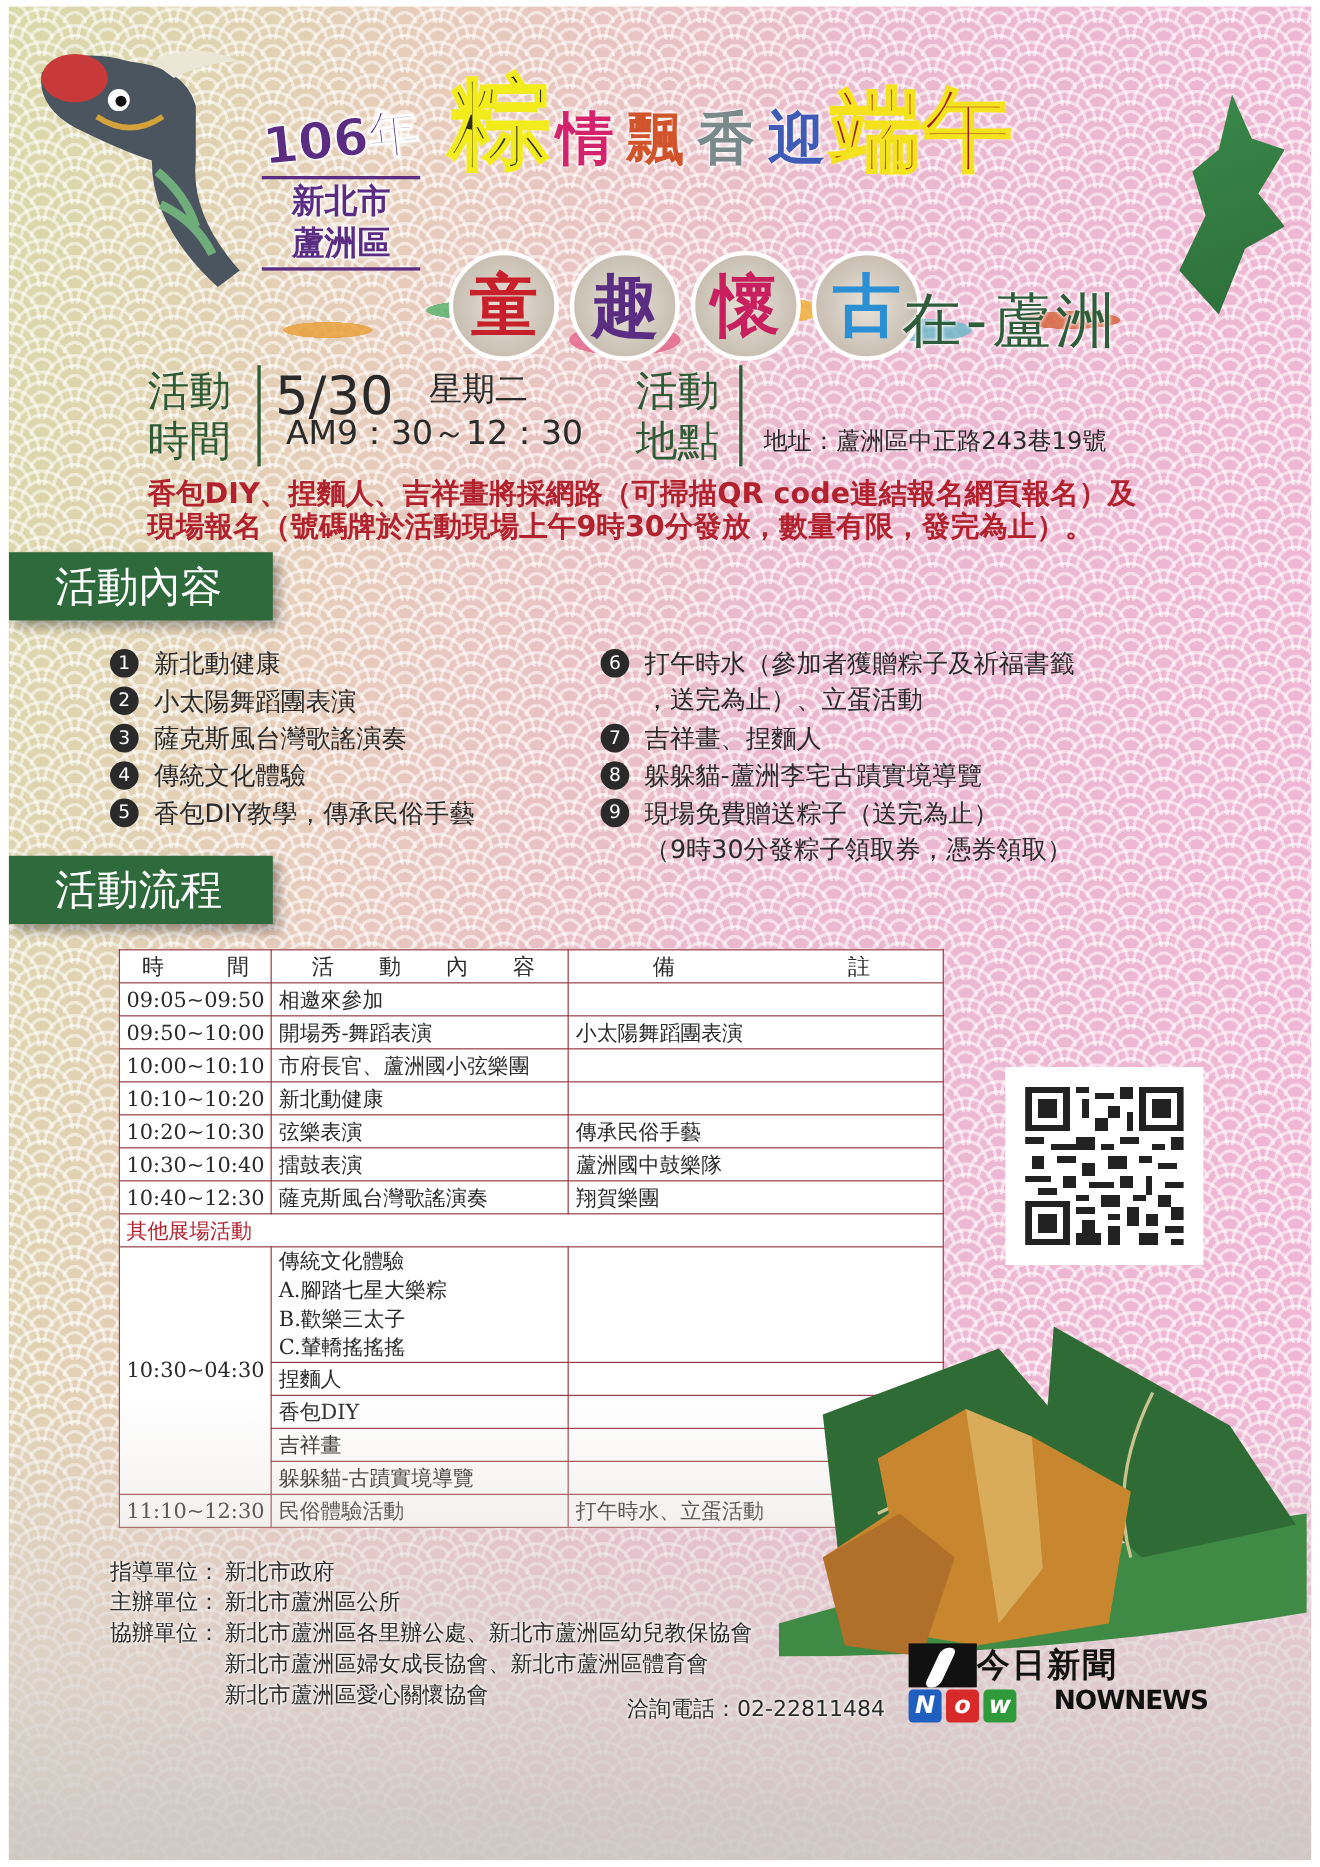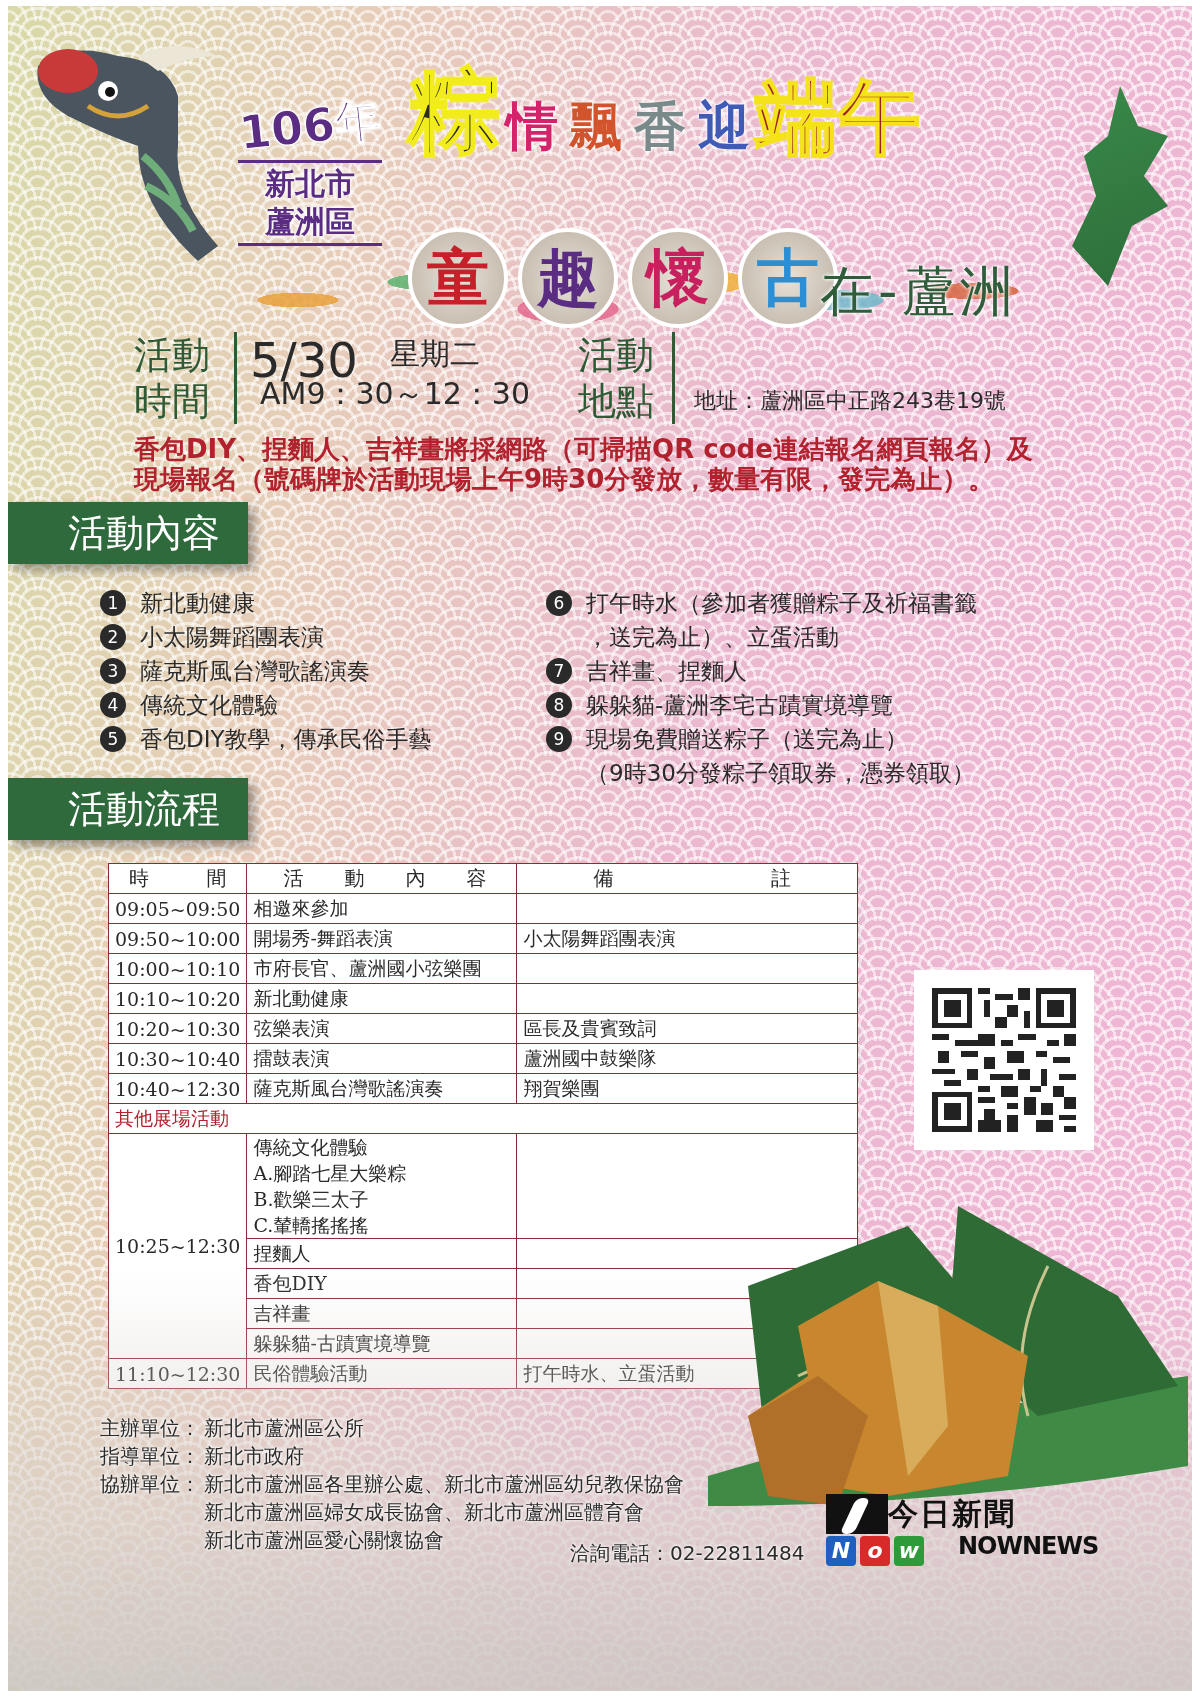--- a/index.html
+++ b/index.html
@@ -92,7 +92,7 @@
   
   .section-header {
     position: absolute; left: 0; width: 240px; height: 62px;
-    background: #2e6a3c; color: #fff; font-size: 38px; padding-left: 60px; line-height: 62px;
+    background: #2e6a3c; color: #fff; font-size: 38px; padding-left: 42px; line-height: 62px;
     box-shadow: 6px 6px 10px rgba(0,0,0,0.35);
   }
 

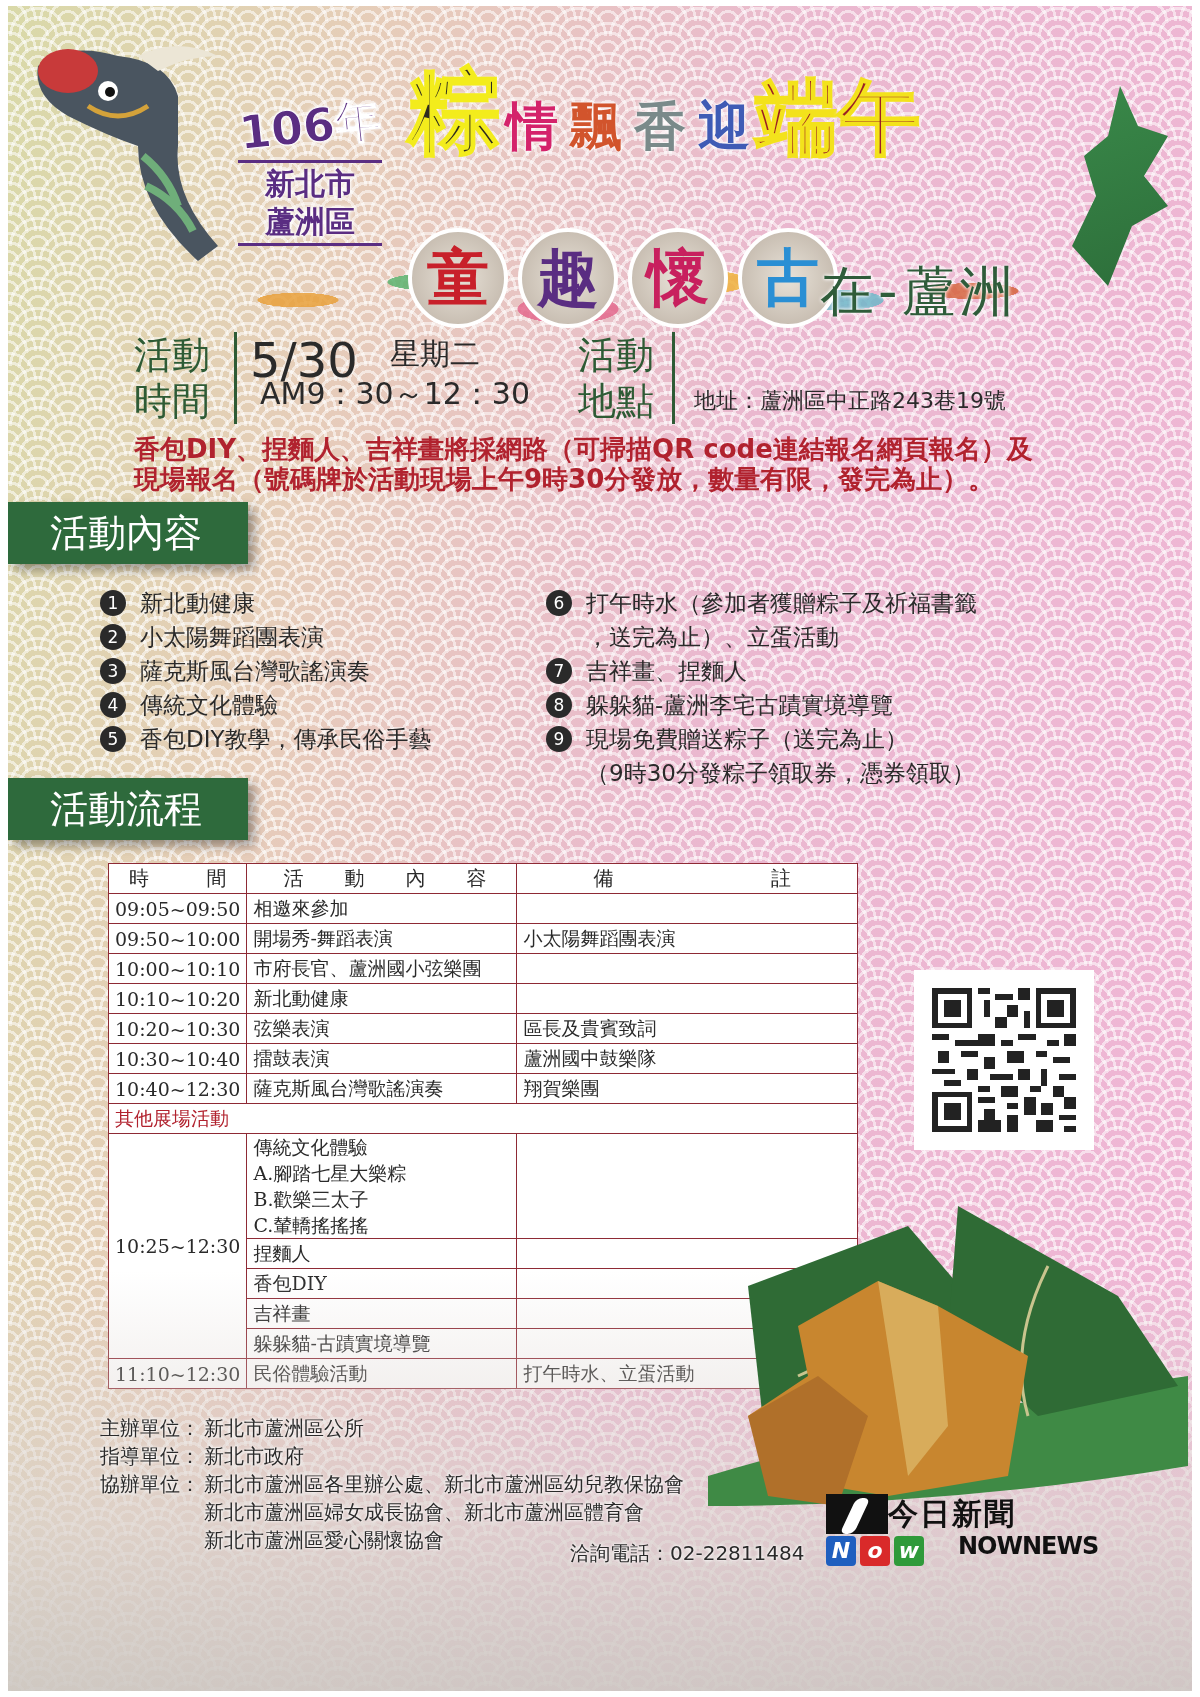--- a/index.html
+++ b/index.html
@@ -309,7 +309,7 @@
     <tr>
           <td>10:20~10:30</td>
           <td>弦樂表演</td>
-          <td>區長及貴賓致詞</td>
+          <td>傳承民俗手藝</td>
         </tr>
     <tr>
           <td>10:30~10:40</td>

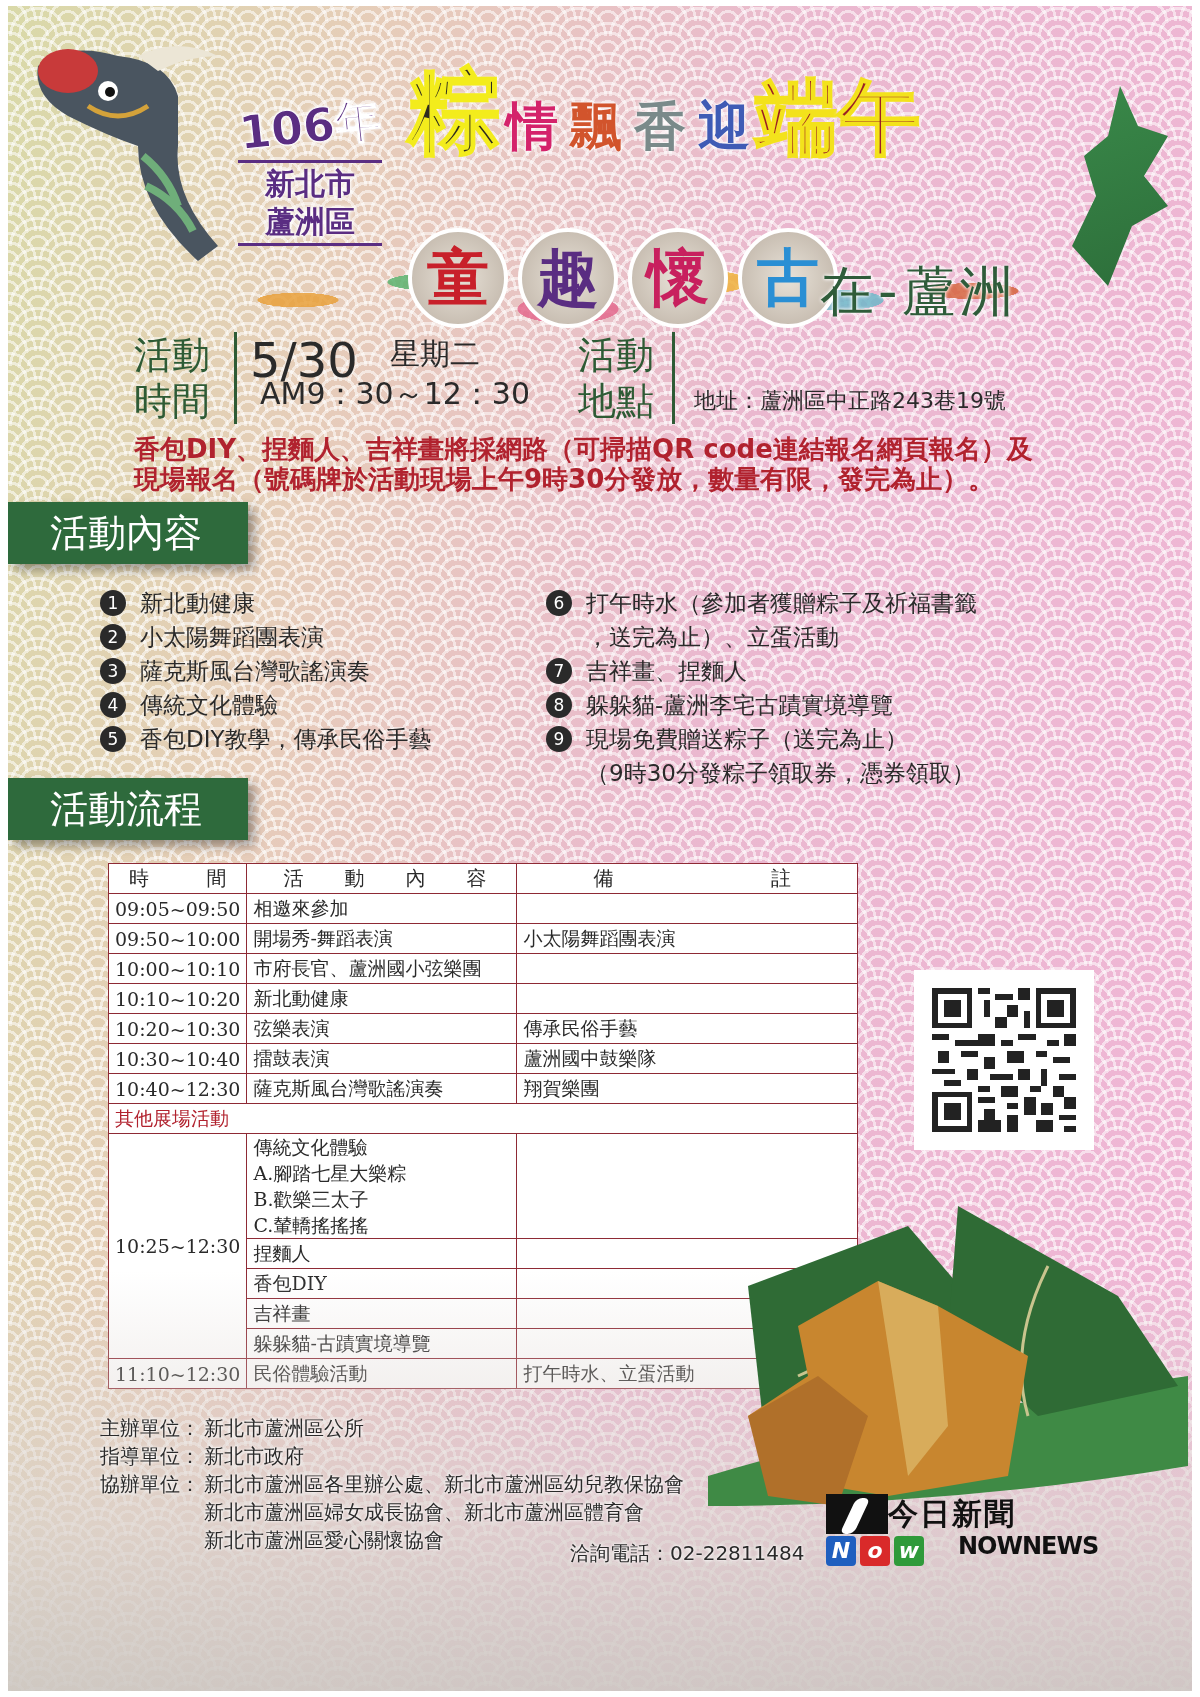--- a/index.html
+++ b/index.html
@@ -325,7 +325,7 @@
           <td colspan="3">其他展場活動</td>
         </tr>
     <tr>
-      <td class="time-merged" rowspan="5">10:25~12:30</td>
+      <td class="time-merged" rowspan="5">10:30~04:30</td>
       <td class="sub-lines">
         <div>傳統文化體驗</div>
         <div>A.腳踏七星大樂粽</div>

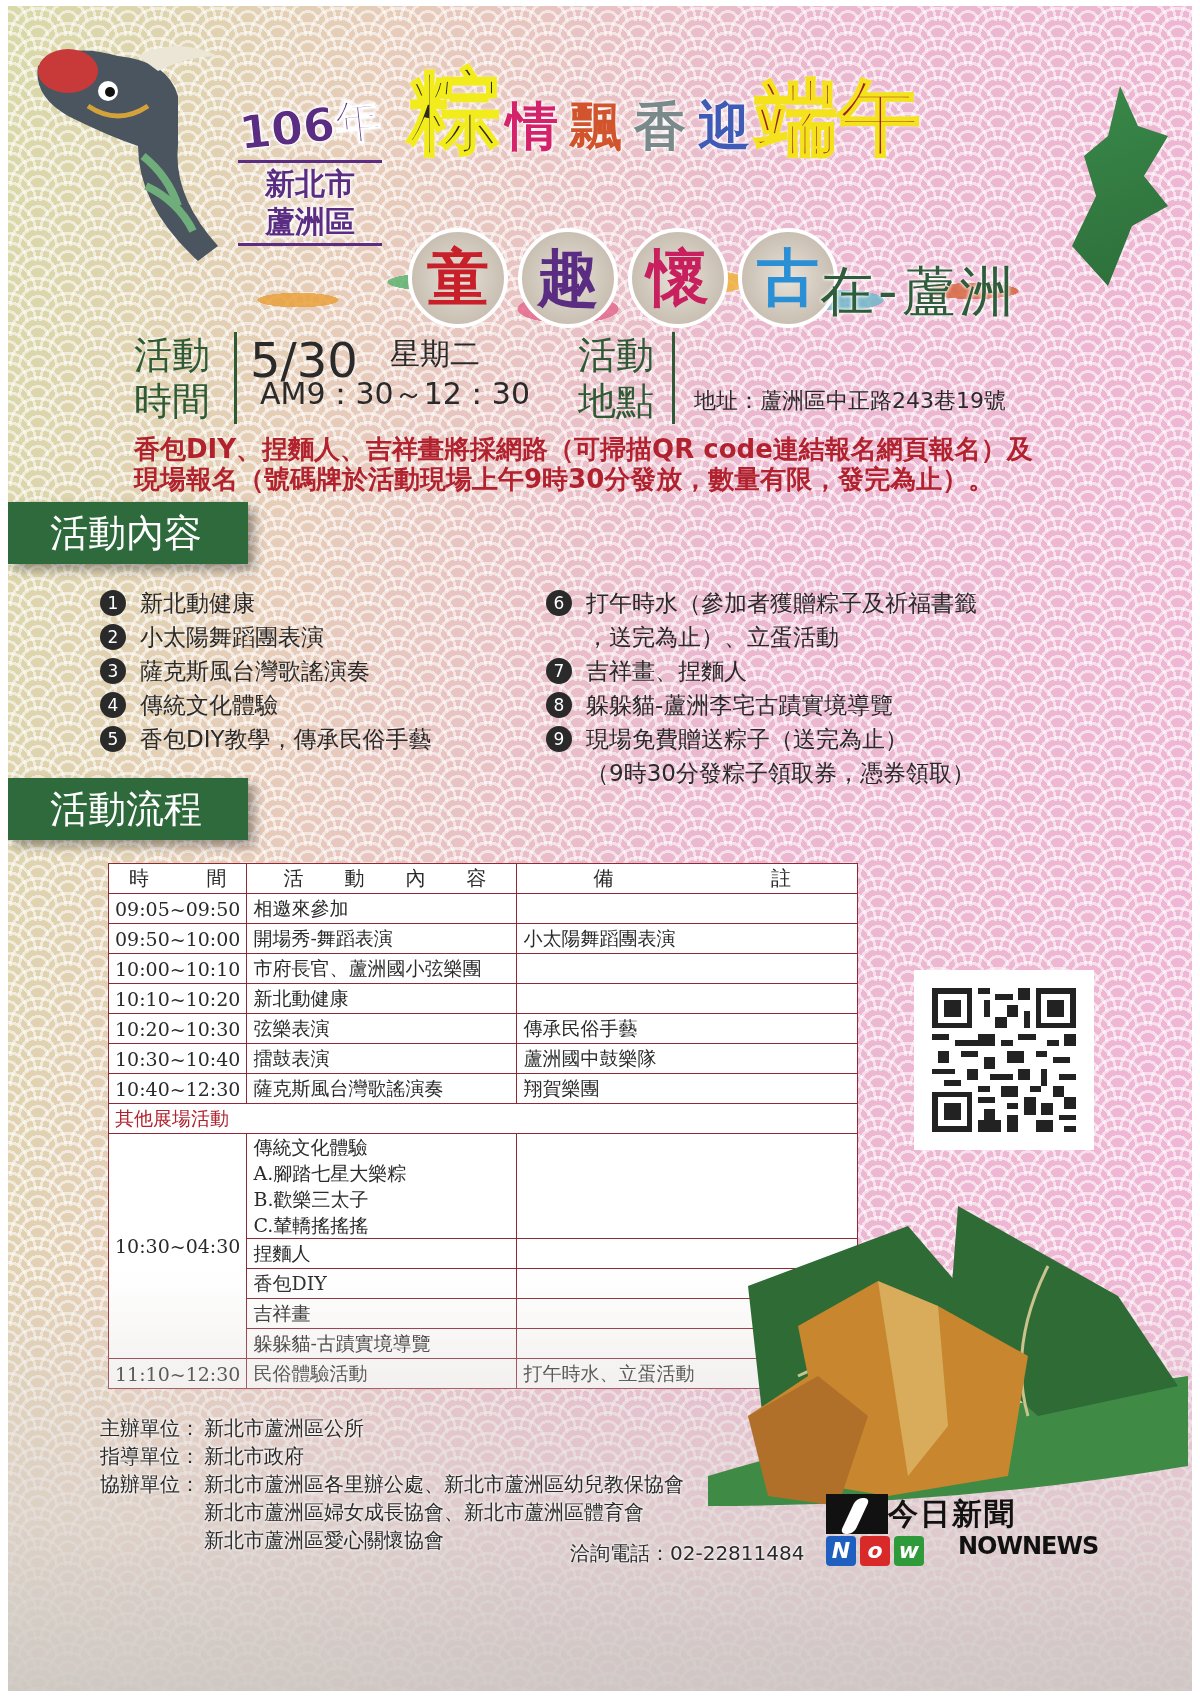--- a/index.html
+++ b/index.html
@@ -429,12 +429,12 @@
 
   <div class="orgs">
     <div class="org-row">
+        <span class="org-label">指導單位：</span>
+        <span>新北市政府</span>
+      </div>
+    <div class="org-row">
         <span class="org-label">主辦單位：</span>
         <span>新北市蘆洲區公所</span>
-      </div>
-    <div class="org-row">
-        <span class="org-label">指導單位：</span>
-        <span>新北市政府</span>
       </div>
     <div class="org-row">
         <span class="org-label">協辦單位：</span>

